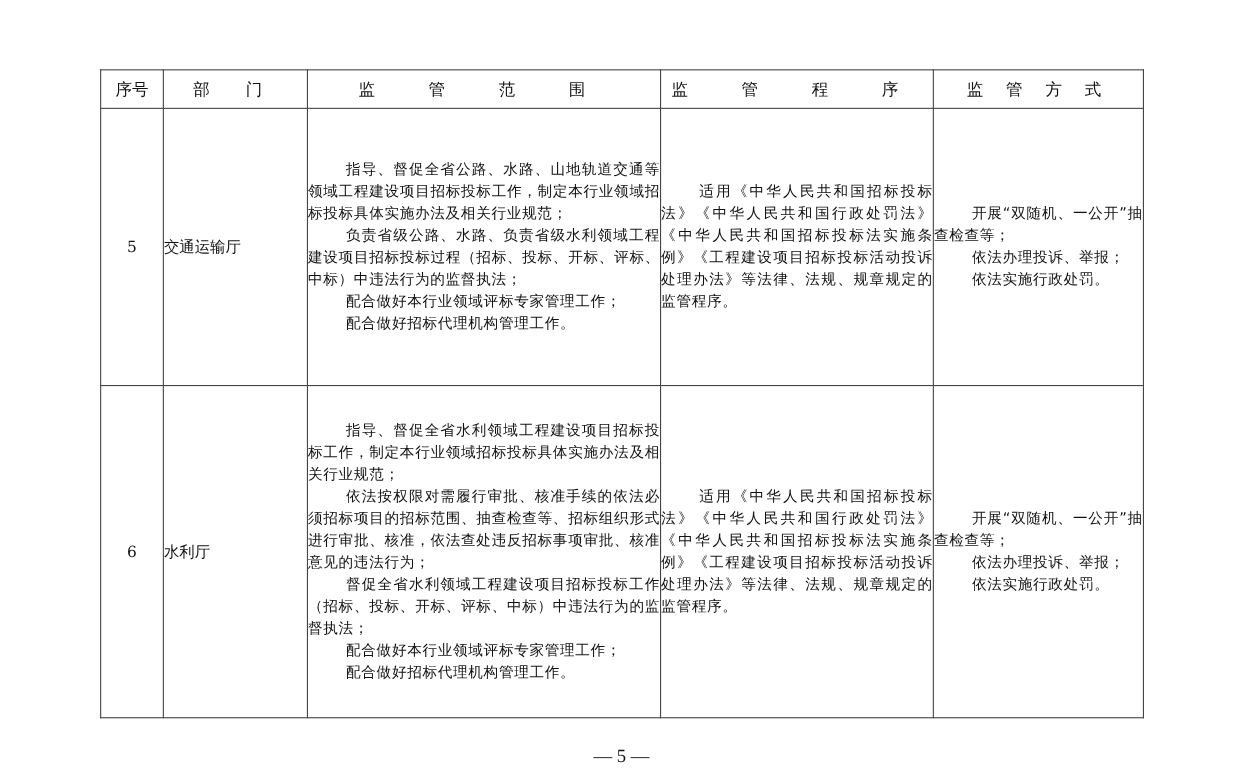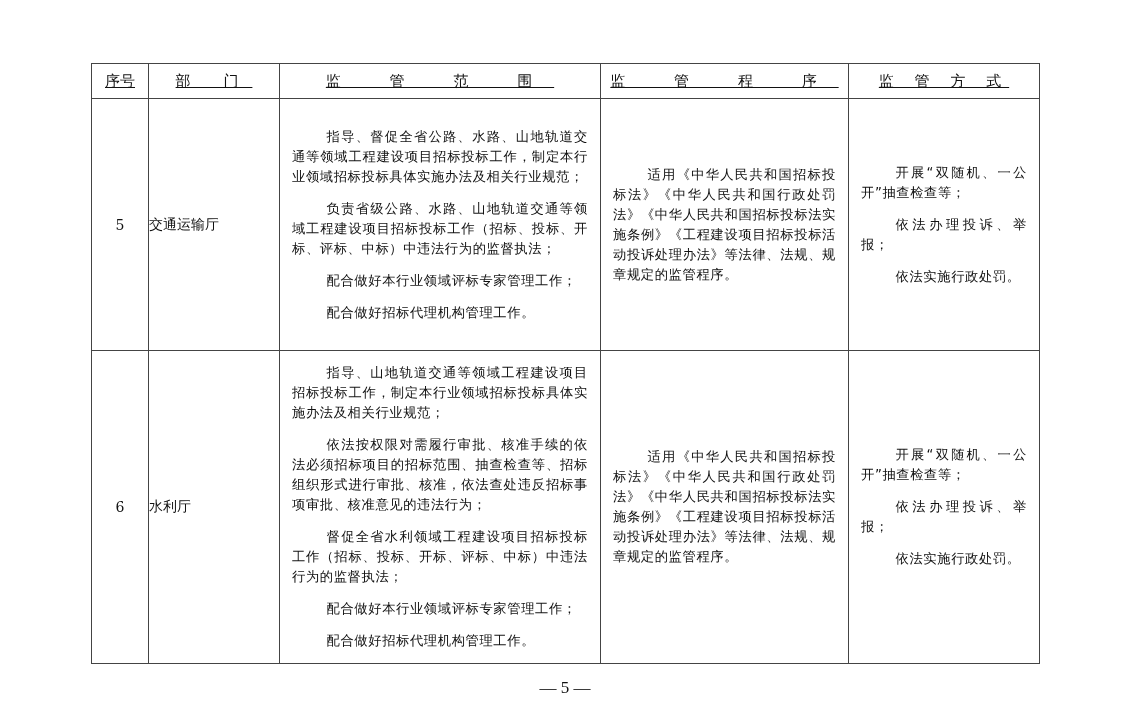--- a/index.html
+++ b/index.html
@@ -9,7 +9,7 @@
               width:948px; table-layout:fixed; }
   table.reg td, table.reg th { border:1.5px solid #444; padding:0; vertical-align:middle; }
   table.reg th { height:34px; font-weight:normal; font-size:15px; text-align:center;
-                 font-family:"DejaVu Sans", "Liberation Sans", sans-serif;text-decoration:underline; }
+                 font-family:"DejaVu Sans", "Liberation Sans", sans-serif; }
   .c-no { width:57px; }
   .c-dept { width:131px; }
   .c-scope { width:321px; }

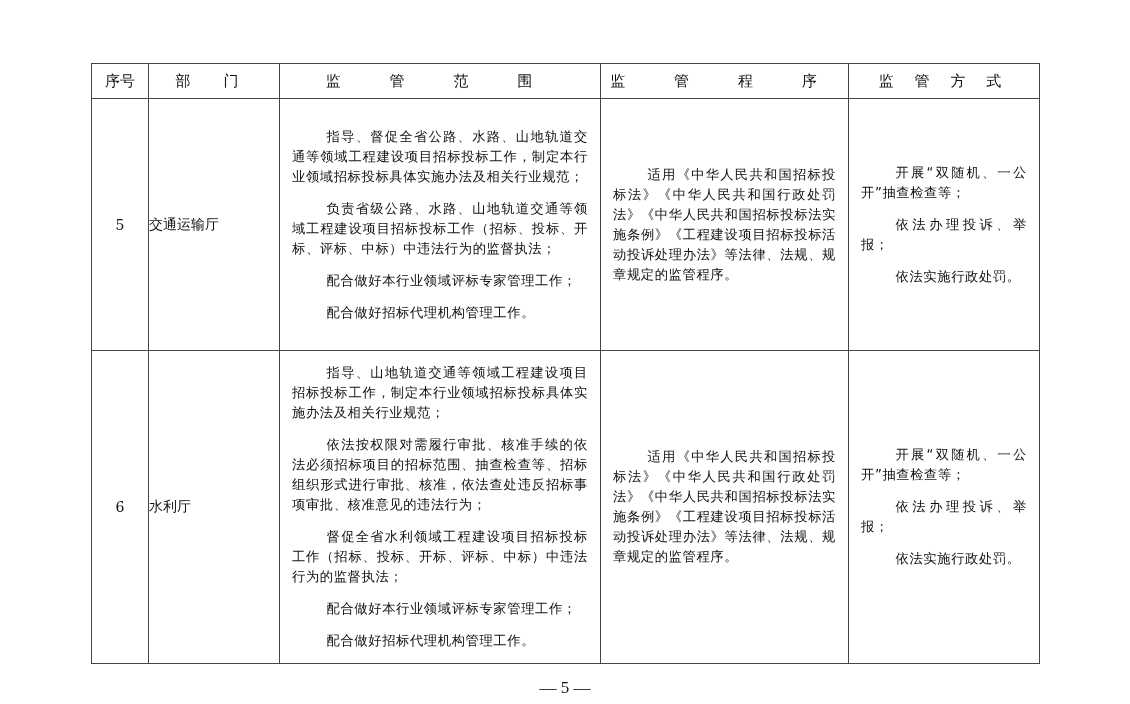--- a/index.html
+++ b/index.html
@@ -19,7 +19,7 @@
   .dept { text-align:left; font-size:14px; font-family:"DejaVu Sans","Liberation Sans",sans-serif; }
   .cell { padding:0 6px 0 6px; font-size:13.3px; line-height:20px; letter-spacing:0.6px;
           text-align:justify; font-family:"DejaVu Sans","Liberation Sans",sans-serif; }
-  .cell p { margin:12px; text-indent:2.6em; }
+  .cell p { margin:0; text-indent:2.6em; }
   tr.r5 td { height:251px; }
   tr.r6 td { height:301px; }
   .sp1 { letter-spacing:14px; }

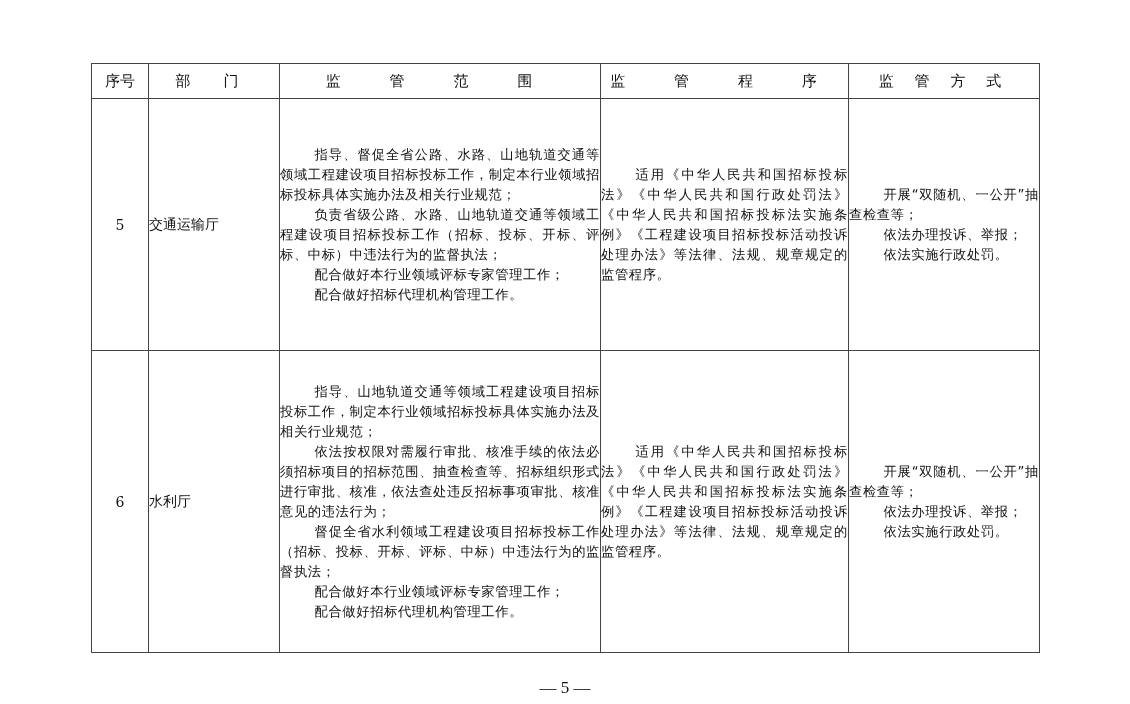--- a/index.html
+++ b/index.html
@@ -54,7 +54,7 @@
       <td class="dept">交通运输厅</td>
       <td class="cell">
         <p>指导、督促全省公路、水路、山地轨道交通等领域工程建设项目招标投标工作，制定本行业领域招标投标具体实施办法及相关行业规范；</p>
-        <p>负责省级公路、水路、山地轨道交通等领域工程建设项目招标投标工作（招标、投标、开标、评标、中标）中违法行为的监督执法；</p>
+        <p>负责省级公路、水路、负责省级水利领域工程建设项目招标投标过程（招标、投标、开标、评标、中标）中违法行为的监督执法；</p>
         <p>配合做好本行业领域评标专家管理工作；</p>
         <p>配合做好招标代理机构管理工作。</p>
       </td>

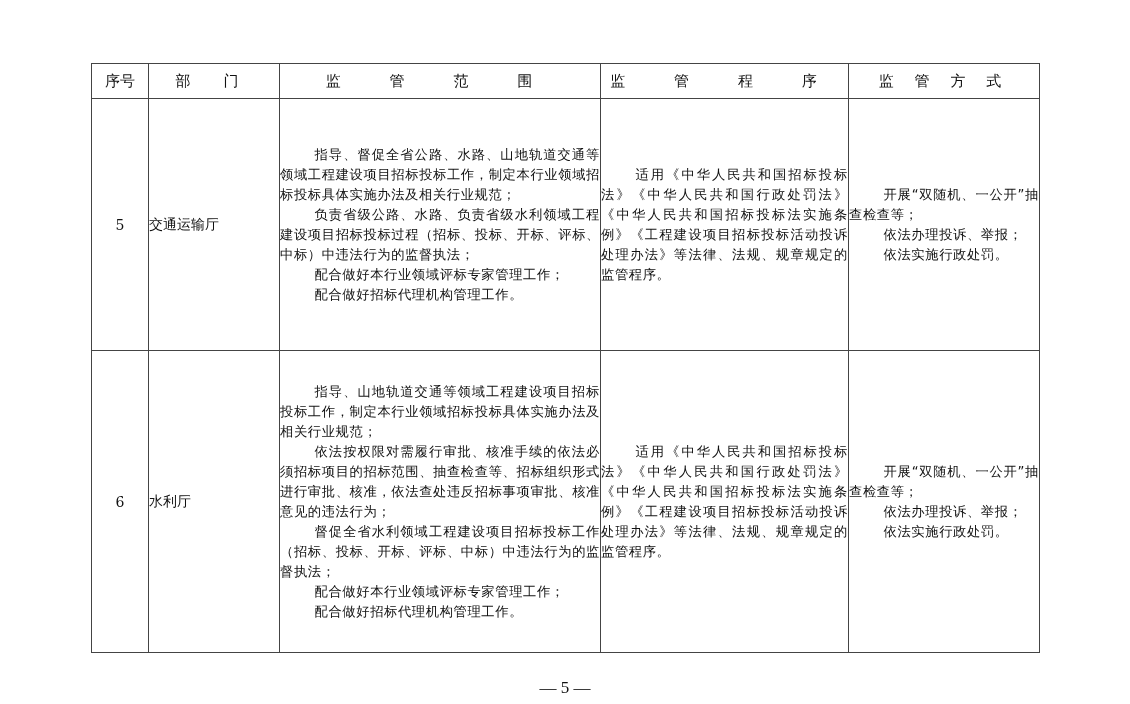--- a/index.html
+++ b/index.html
@@ -71,7 +71,7 @@
       <td class="num">6</td>
       <td class="dept">水利厅</td>
       <td class="cell">
-        <p>指导、山地轨道交通等领域工程建设项目招标投标工作，制定本行业领域招标投标具体实施办法及相关行业规范；</p>
+        <p>指导、督促全省水利领域工程建设项目招标投标工作，制定本行业领域招标投标具体实施办法及相关行业规范；</p>
         <p>依法按权限对需履行审批、核准手续的依法必须招标项目的招标范围、抽查检查等、招标组织形式进行审批、核准，依法查处违反招标事项审批、核准意见的违法行为；</p>
         <p>督促全省水利领域工程建设项目招标投标工作（招标、投标、开标、评标、中标）中违法行为的监督执法；</p>
         <p>配合做好本行业领域评标专家管理工作；</p>

